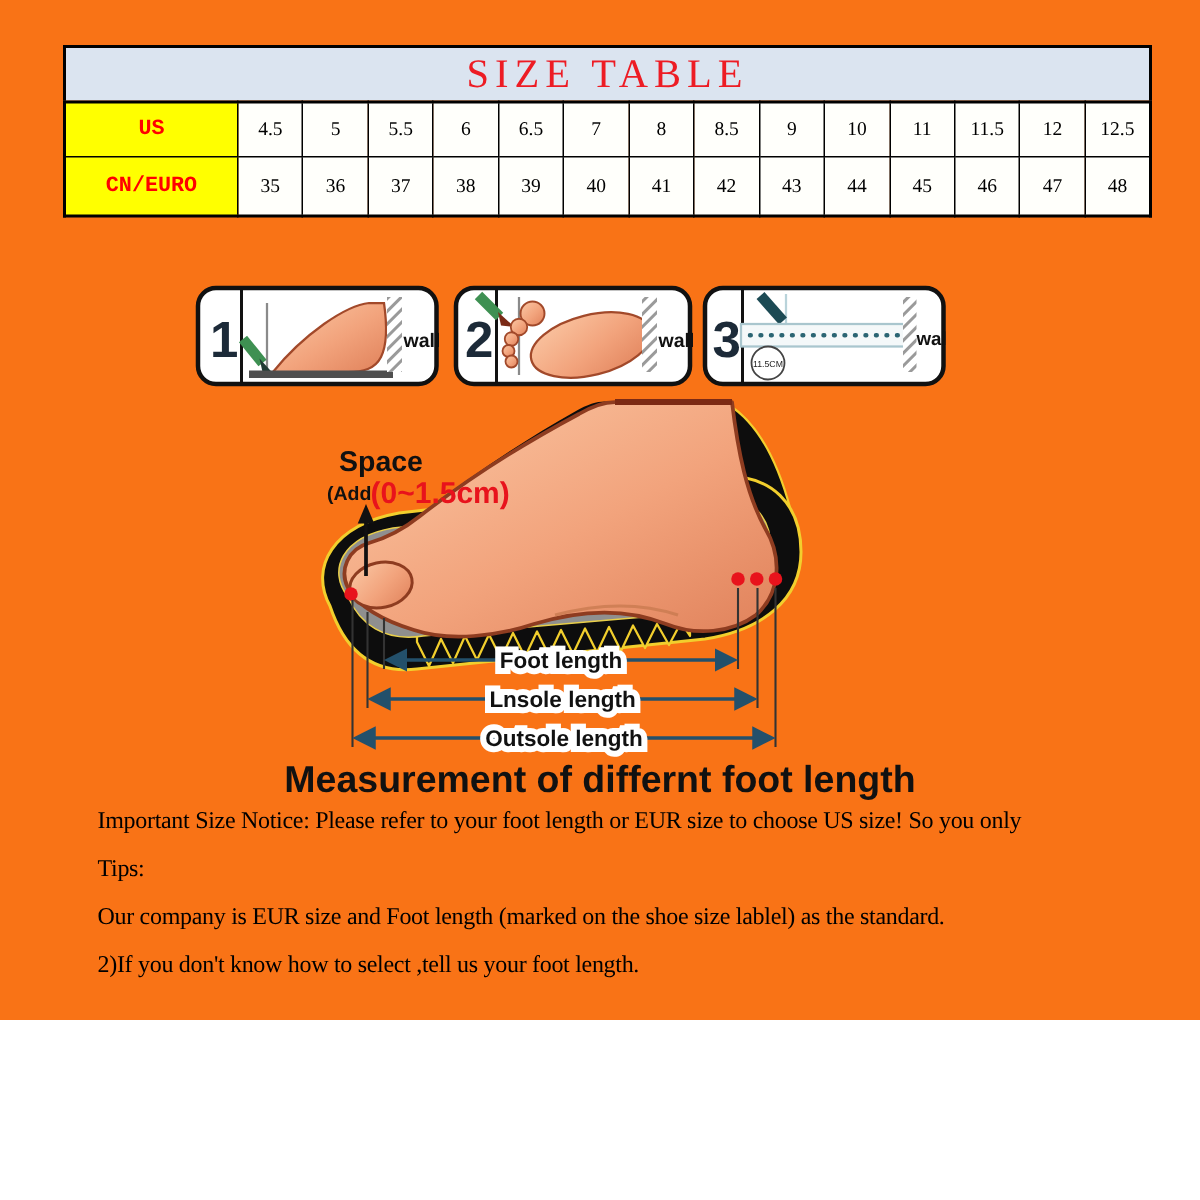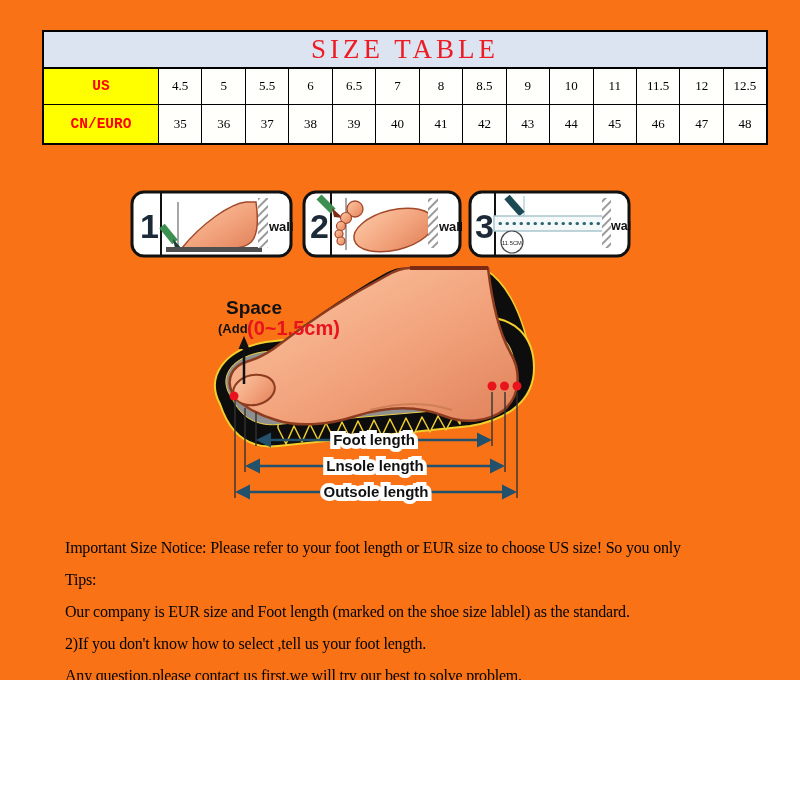--- a/index.html
+++ b/index.html
@@ -208,6 +208,7 @@
     </g>
   </svg>
 
+  <div class="caption">Measurement of differnt foot length</div>
 
   <div class="notice">
     <p>Important Size Notice: Please refer to your foot length or EUR size to choose US size! So you only</p>

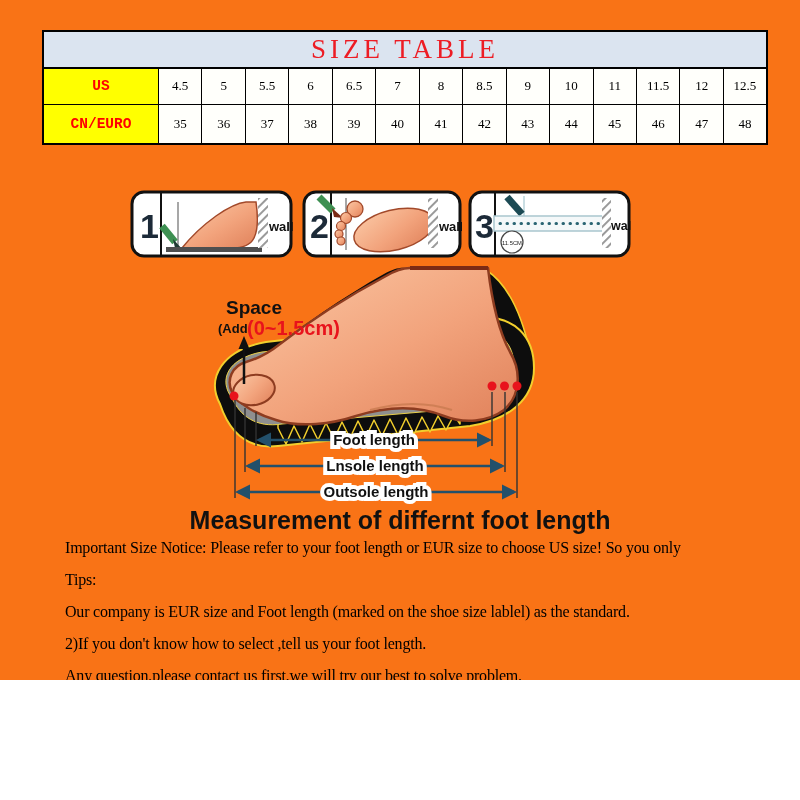--- a/index.html
+++ b/index.html
@@ -215,7 +215,6 @@
     <p>Tips:</p>
     <p>Our company is EUR size and Foot length (marked on the shoe size lablel) as the standard.</p>
     <p>2)If you don't know how to select ,tell us your foot length.</p>
-    <p>Any question,please contact us first,we will try our best to solve problem.</p>
   </div>
 
 </div>

